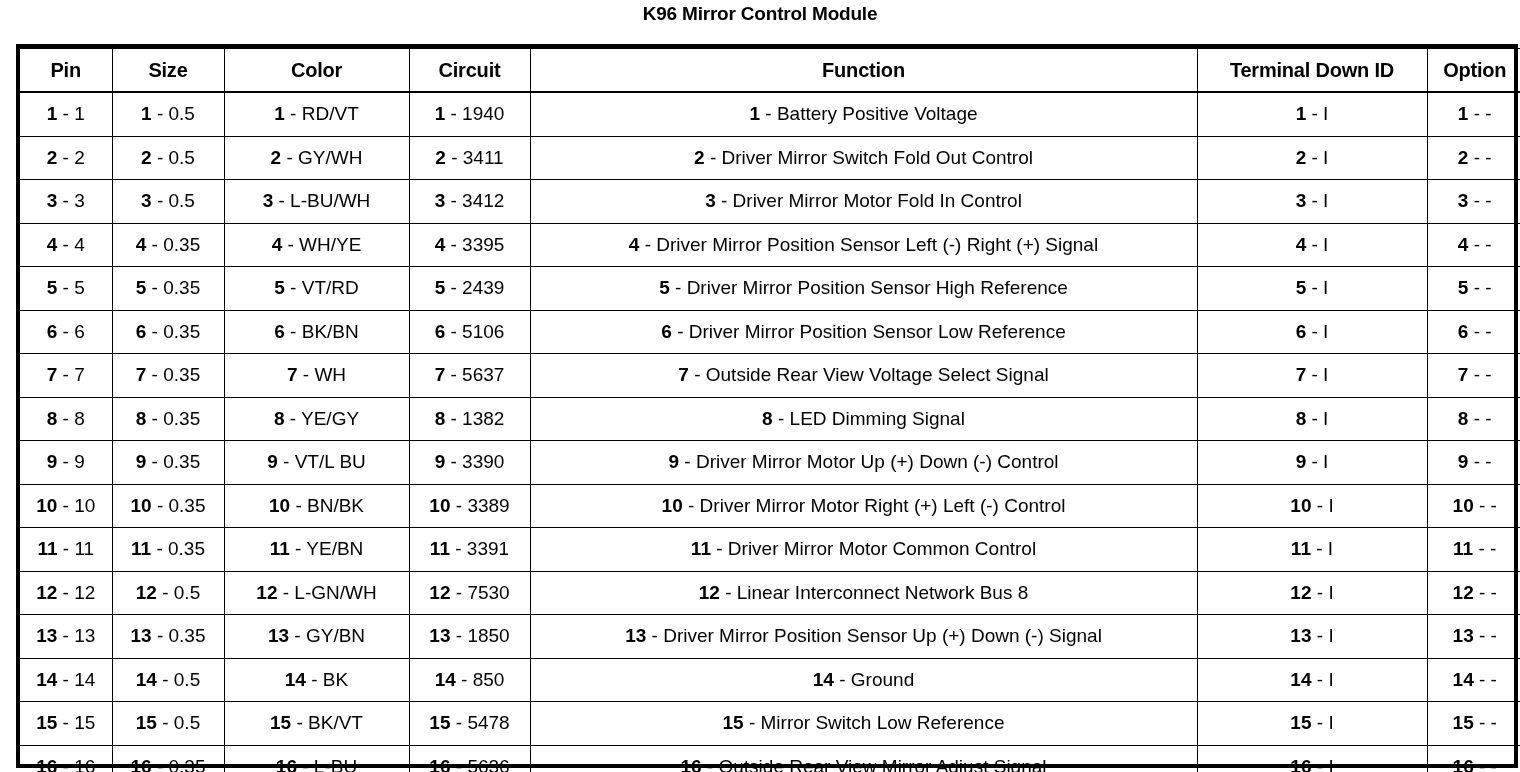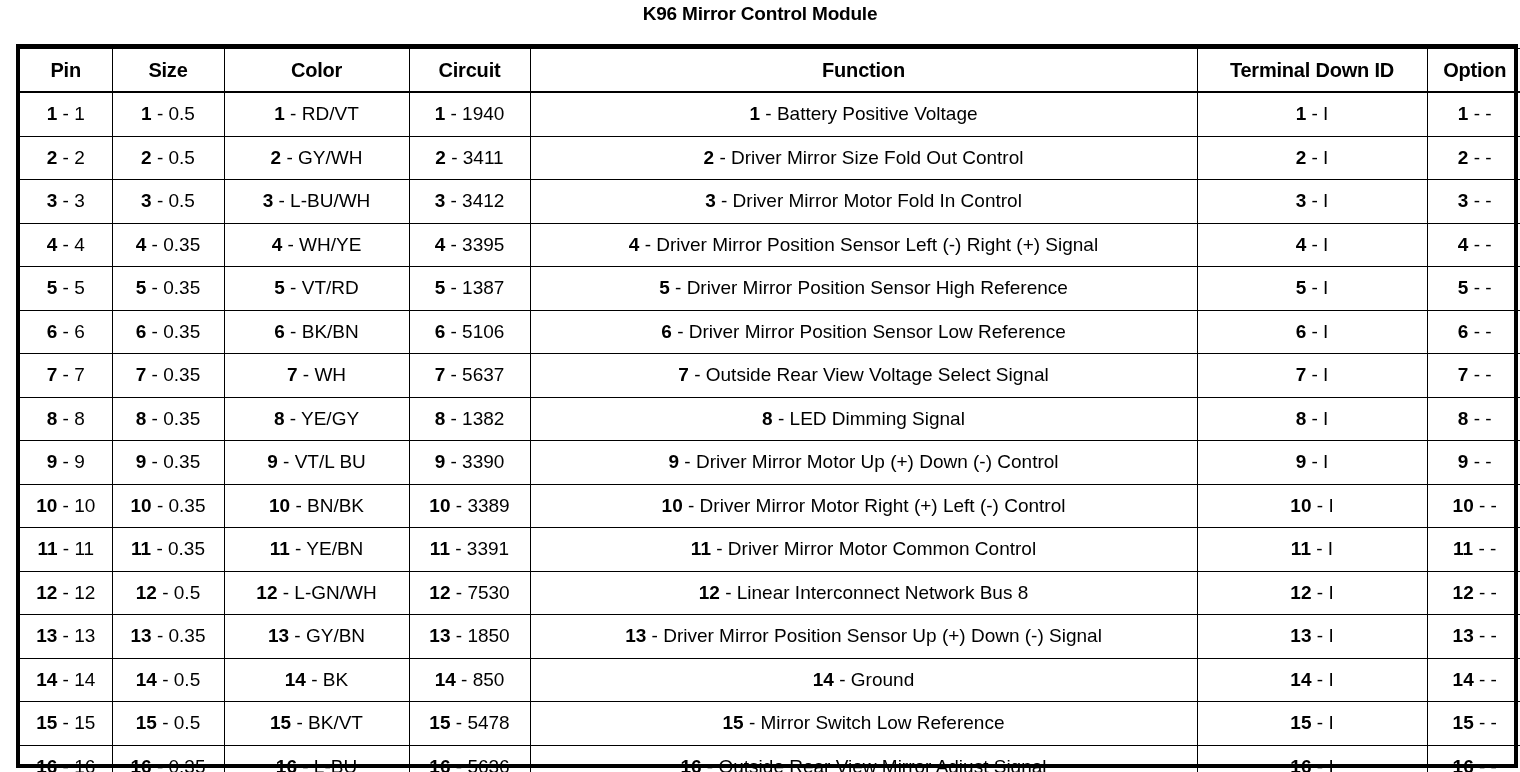--- a/index.html
+++ b/index.html
@@ -136,7 +136,7 @@
             <td><span class="cell-idx">2</span><span class="cell-sep"> - </span><span class="cell-val">0.5</span></td>
             <td><span class="cell-idx">2</span><span class="cell-sep"> - </span><span class="cell-val">GY/WH</span></td>
             <td><span class="cell-idx">2</span><span class="cell-sep"> - </span><span class="cell-val">3411</span></td>
-            <td><span class="cell-idx">2</span><span class="cell-sep"> - </span><span class="cell-val">Driver Mirror Size Fold Out Control</span></td>
+            <td><span class="cell-idx">2</span><span class="cell-sep"> - </span><span class="cell-val">Driver Mirror Switch Fold Out Control</span></td>
             <td><span class="cell-idx">2</span><span class="cell-sep"> - </span><span class="cell-val">I</span></td>
             <td><span class="cell-idx">2</span><span class="cell-sep"> - </span><span class="cell-val">-</span></td>
           </tr>

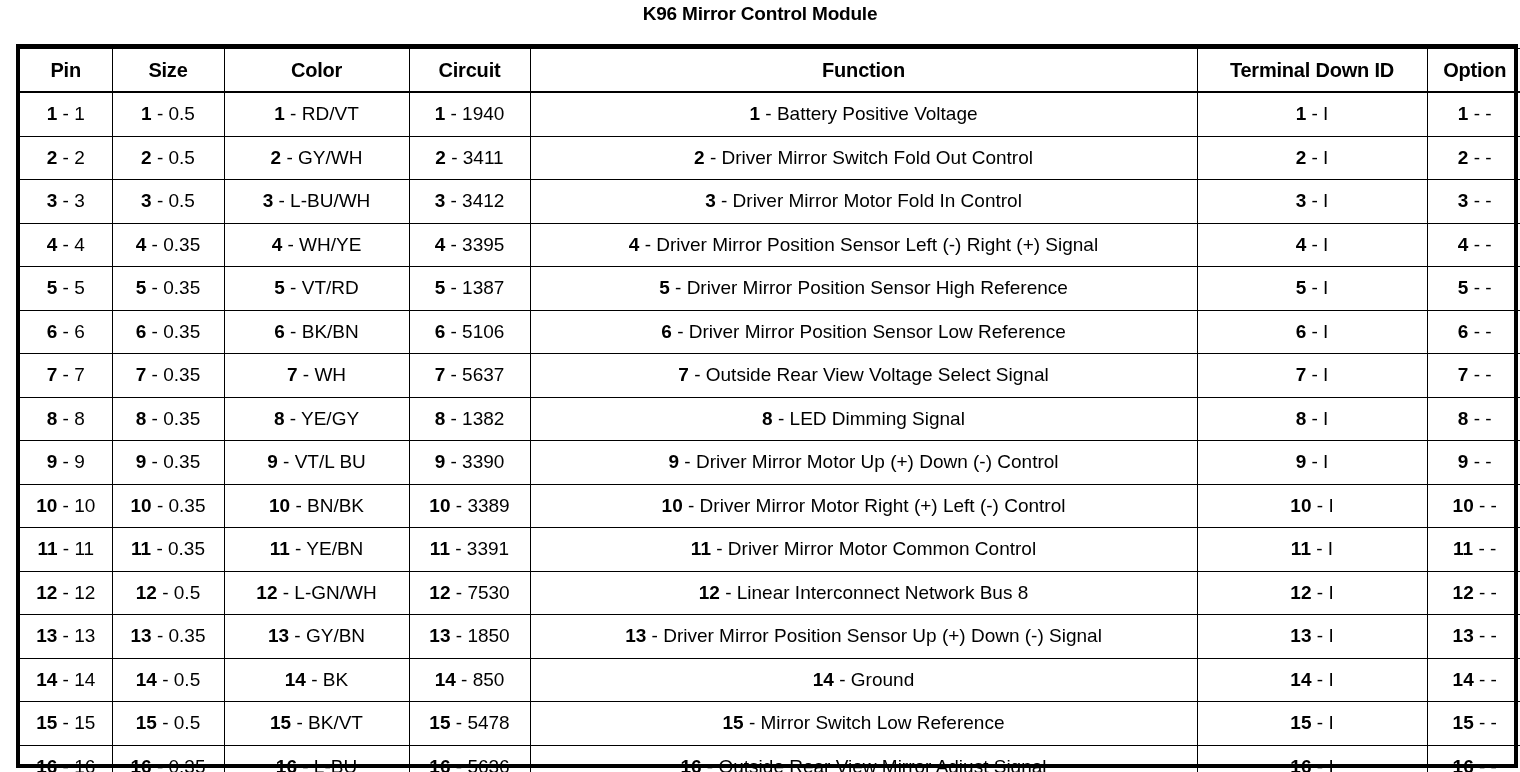--- a/index.html
+++ b/index.html
@@ -162,7 +162,7 @@
             <td><span class="cell-idx">5</span><span class="cell-sep"> - </span><span class="cell-val">5</span></td>
             <td><span class="cell-idx">5</span><span class="cell-sep"> - </span><span class="cell-val">0.35</span></td>
             <td><span class="cell-idx">5</span><span class="cell-sep"> - </span><span class="cell-val">VT/RD</span></td>
-            <td><span class="cell-idx">5</span><span class="cell-sep"> - </span><span class="cell-val">1387</span></td>
+            <td><span class="cell-idx">5</span><span class="cell-sep"> - </span><span class="cell-val">2439</span></td>
             <td><span class="cell-idx">5</span><span class="cell-sep"> - </span><span class="cell-val">Driver Mirror Position Sensor High Reference</span></td>
             <td><span class="cell-idx">5</span><span class="cell-sep"> - </span><span class="cell-val">I</span></td>
             <td><span class="cell-idx">5</span><span class="cell-sep"> - </span><span class="cell-val">-</span></td>

